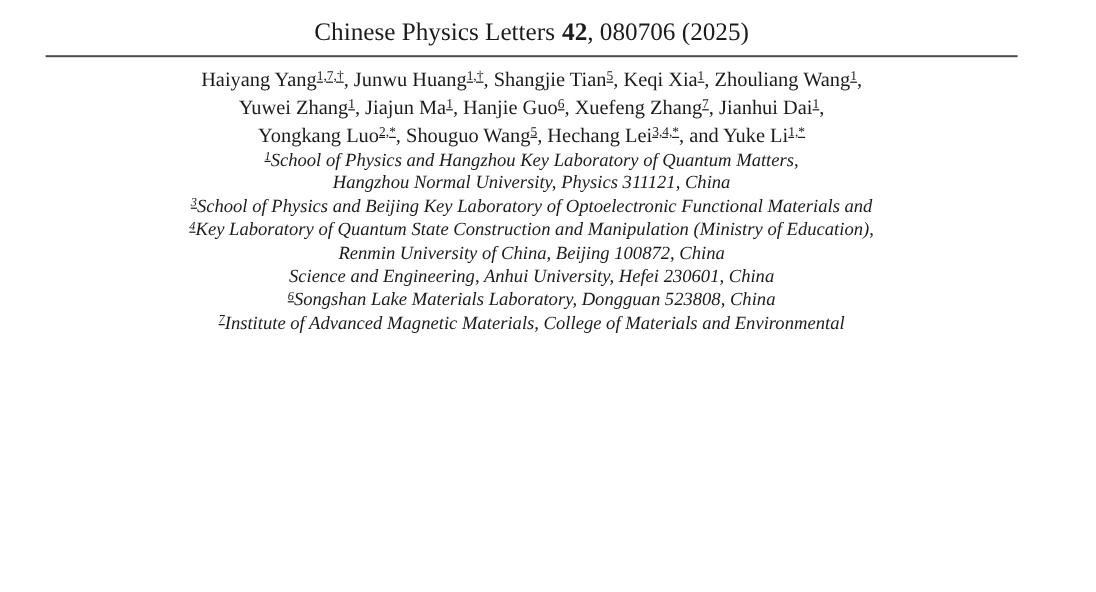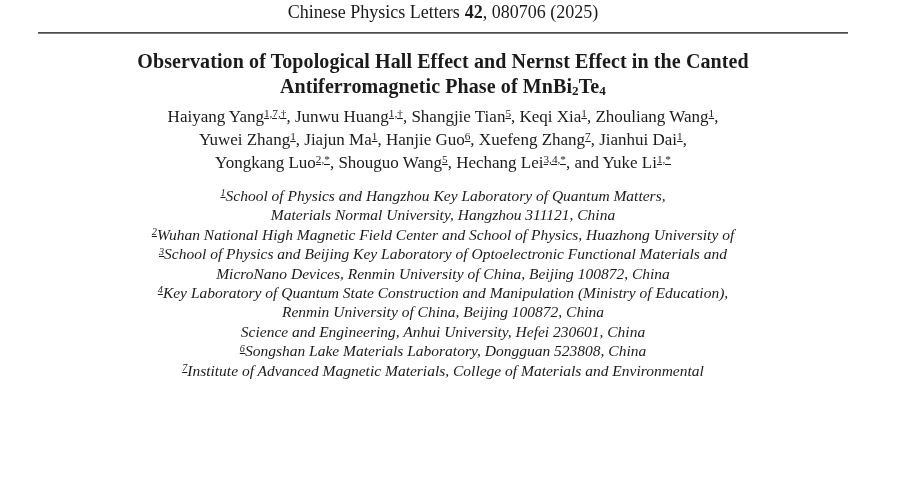--- a/index.html
+++ b/index.html
@@ -20,7 +20,8 @@
     text-align: center;
   }
   .journal-line {
-    font-size: 18px;
+    padding-top: 14px;
+    font-size: 21px;
     line-height: 25px;
   }
   .vol {

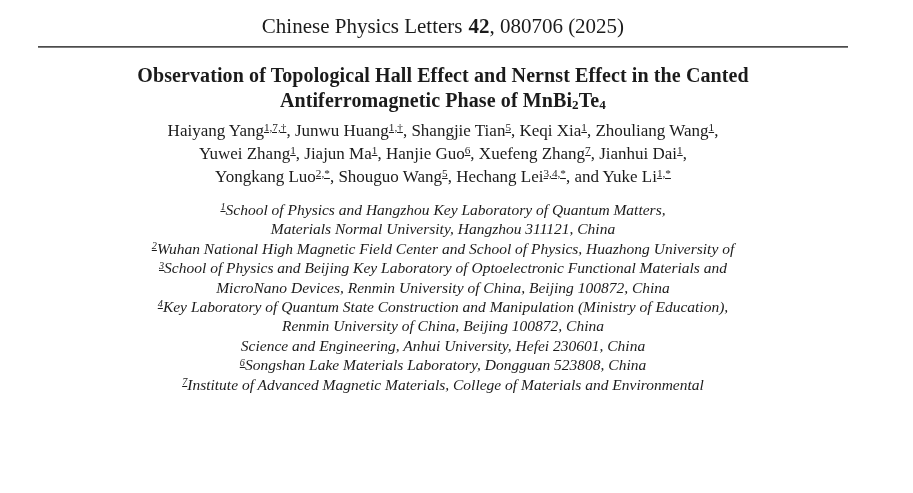--- a/index.html
+++ b/index.html
@@ -72,10 +72,6 @@
 
     <div class="rule"></div>
 
-    <h1 class="title" id="title">
-        <div>Observation of Topological Hall Effect and Nernst Effect in the Canted</div>
-        <div>Antiferromagnetic Phase of MnBi<sub>2</sub>Te<sub>4</sub></div>
-      </h1>
 
     <div class="authors" id="authors">
         <div>Haiyang Yang<sup>1,7,†</sup>, Junwu Huang<sup>1,†</sup>, Shangjie Tian<sup>5</sup>, Keqi Xia<sup>1</sup>, Zhouliang Wang<sup>1</sup>,</div>

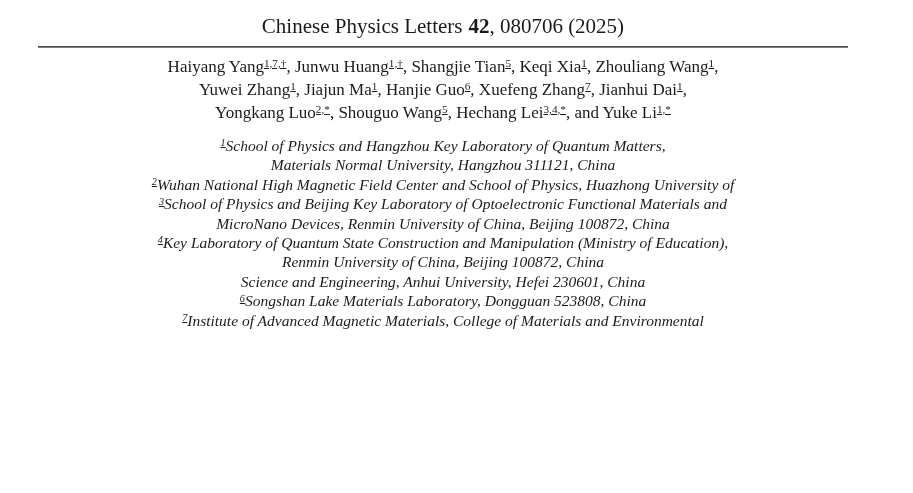--- a/index.html
+++ b/index.html
@@ -46,7 +46,6 @@
     line-height: 23px;
   }
   .affils {
-    margin-top: 12px;
     font-size: 15.5px;
     line-height: 19.4px;
     font-style: italic;

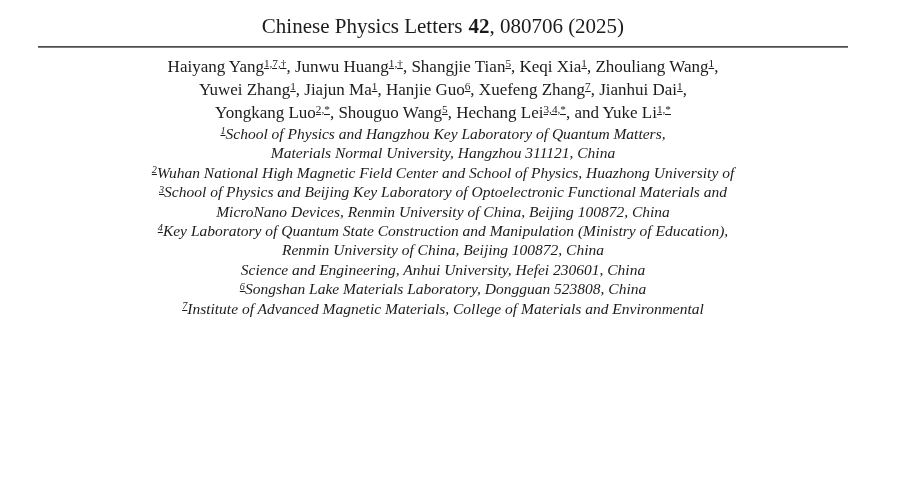--- a/index.html
+++ b/index.html
@@ -80,7 +80,7 @@
 
     <div class="affils" id="affils">
         <div><sup>1</sup>School of Physics and Hangzhou Key Laboratory of Quantum Matters,</div>
-        <div>Materials Normal University, Hangzhou 311121, China</div>
+        <div>Hangzhou Normal University, Physics 311121, China</div>
         <div><sup>2</sup>Wuhan National High Magnetic Field Center and School of Physics, Huazhong University of</div>
         <div><sup>3</sup>School of Physics and Beijing Key Laboratory of Optoelectronic Functional Materials and</div>
         <div>MicroNano Devices, Renmin University of China, Beijing 100872, China</div>

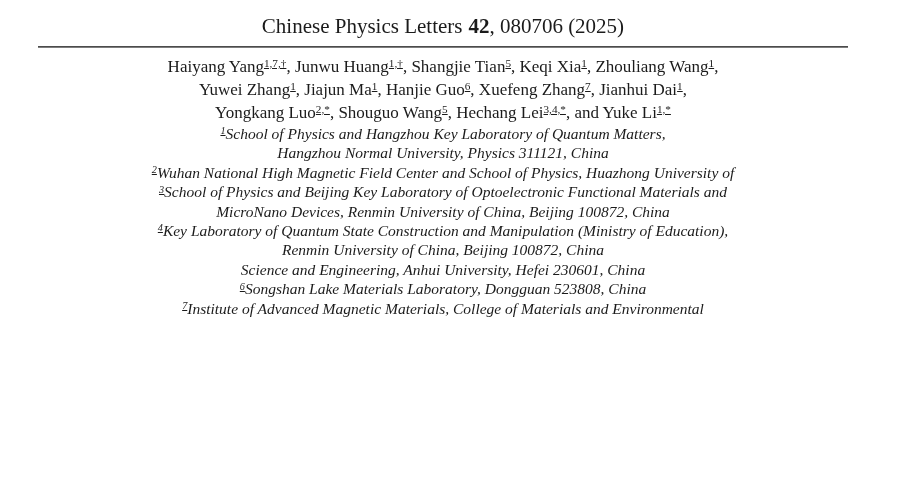--- a/index.html
+++ b/index.html
@@ -81,7 +81,6 @@
     <div class="affils" id="affils">
         <div><sup>1</sup>School of Physics and Hangzhou Key Laboratory of Quantum Matters,</div>
         <div>Hangzhou Normal University, Physics 311121, China</div>
-        <div><sup>2</sup>Wuhan National High Magnetic Field Center and School of Physics, Huazhong University of</div>
         <div><sup>3</sup>School of Physics and Beijing Key Laboratory of Optoelectronic Functional Materials and</div>
         <div>MicroNano Devices, Renmin University of China, Beijing 100872, China</div>
         <div><sup>4</sup>Key Laboratory of Quantum State Construction and Manipulation (Ministry of Education),</div>

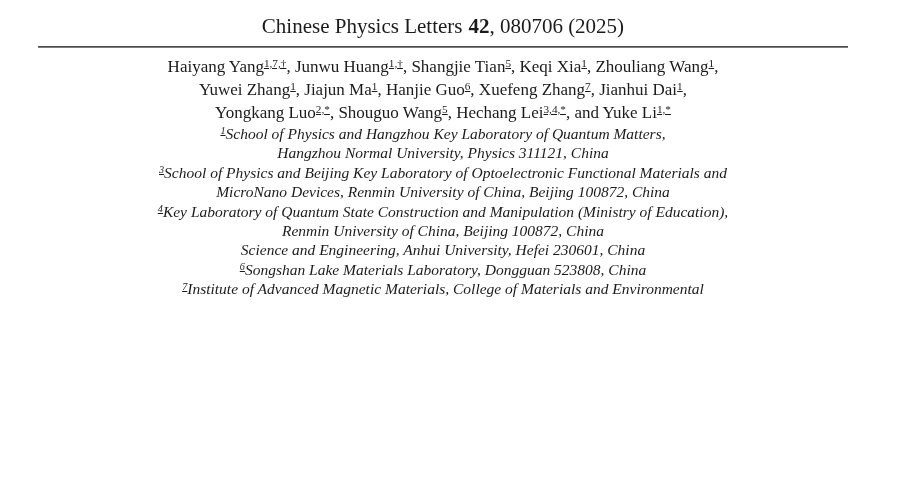--- a/index.html
+++ b/index.html
@@ -82,7 +82,6 @@
         <div><sup>1</sup>School of Physics and Hangzhou Key Laboratory of Quantum Matters,</div>
         <div>Hangzhou Normal University, Physics 311121, China</div>
         <div><sup>3</sup>School of Physics and Beijing Key Laboratory of Optoelectronic Functional Materials and</div>
-        <div>MicroNano Devices, Renmin University of China, Beijing 100872, China</div>
         <div><sup>4</sup>Key Laboratory of Quantum State Construction and Manipulation (Ministry of Education),</div>
         <div>Renmin University of China, Beijing 100872, China</div>
         <div>Science and Engineering, Anhui University, Hefei 230601, China</div>

